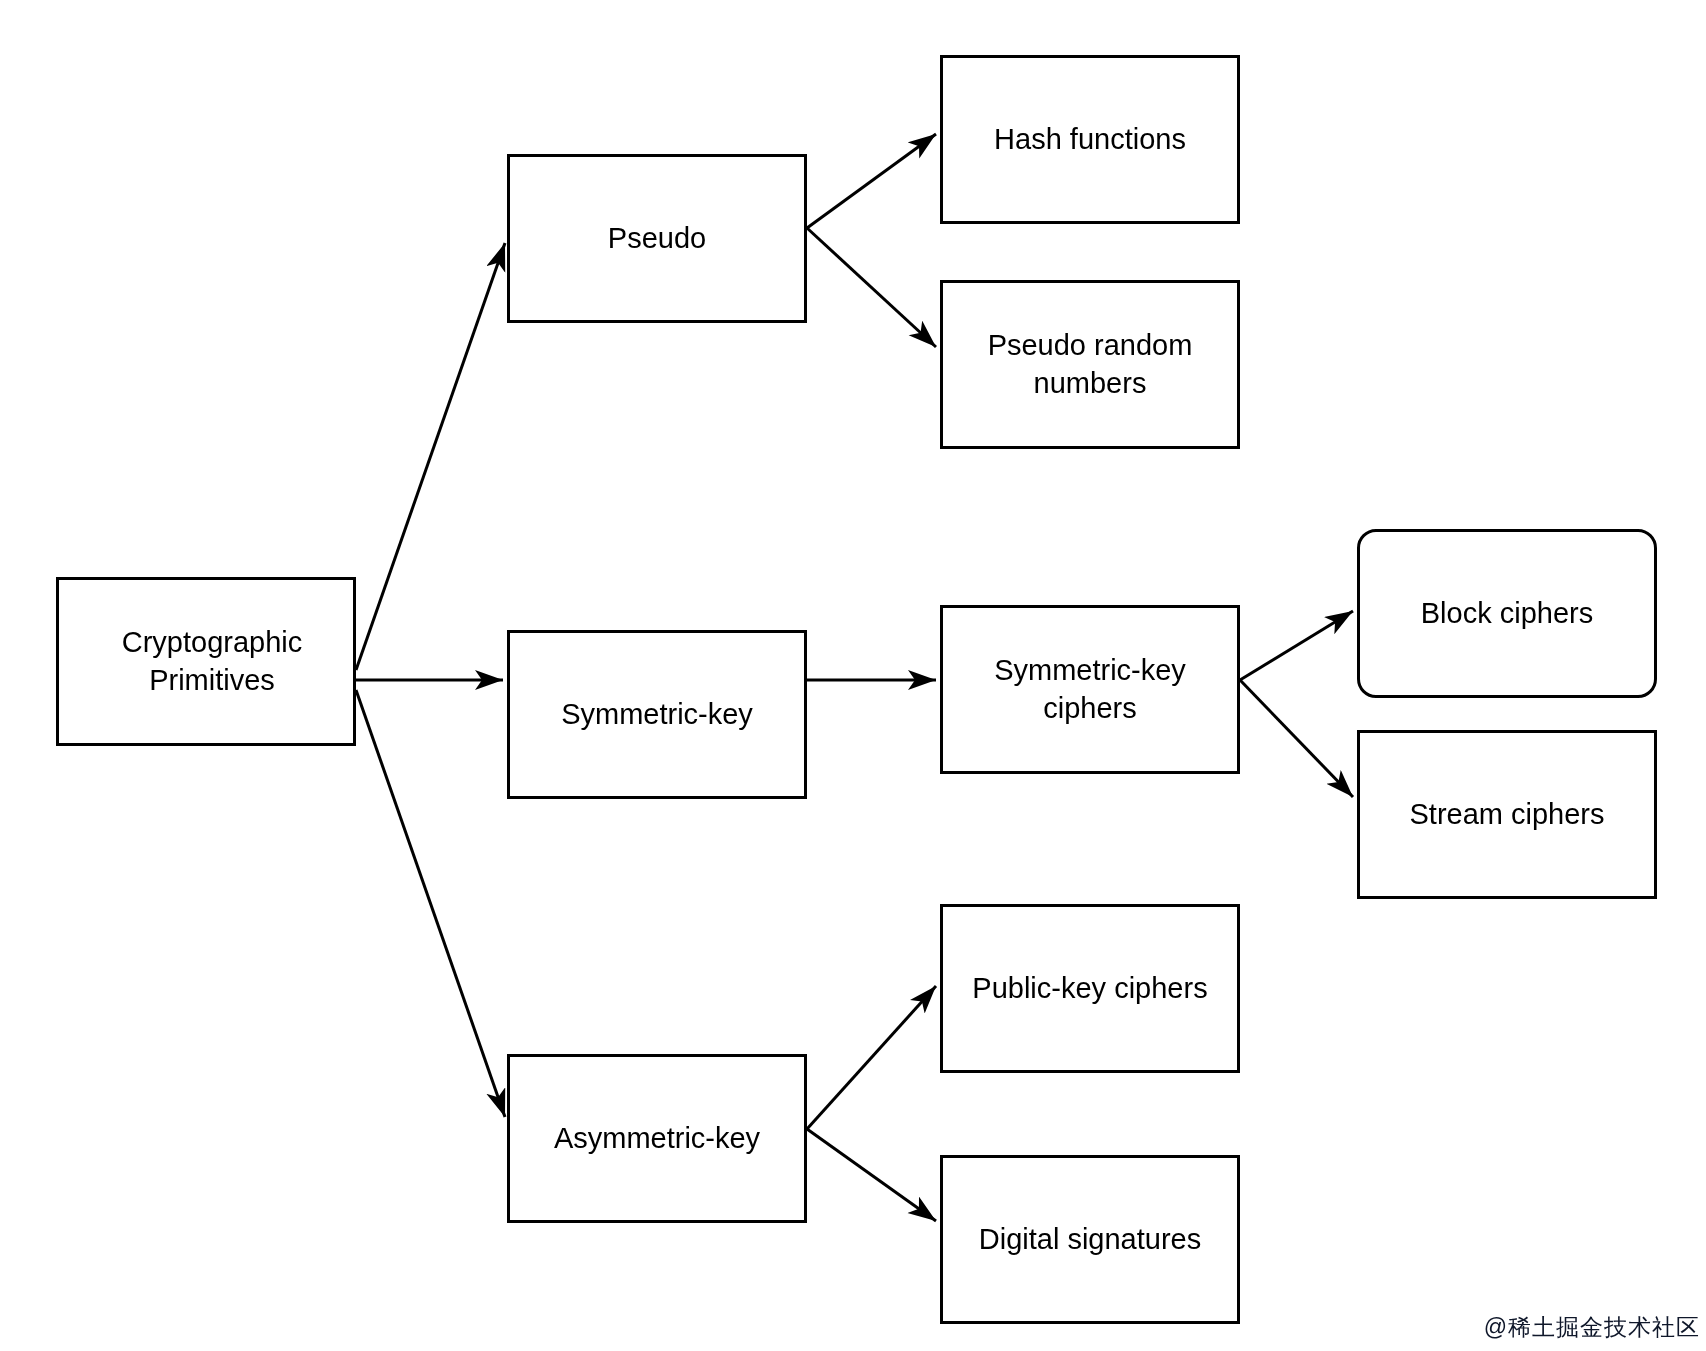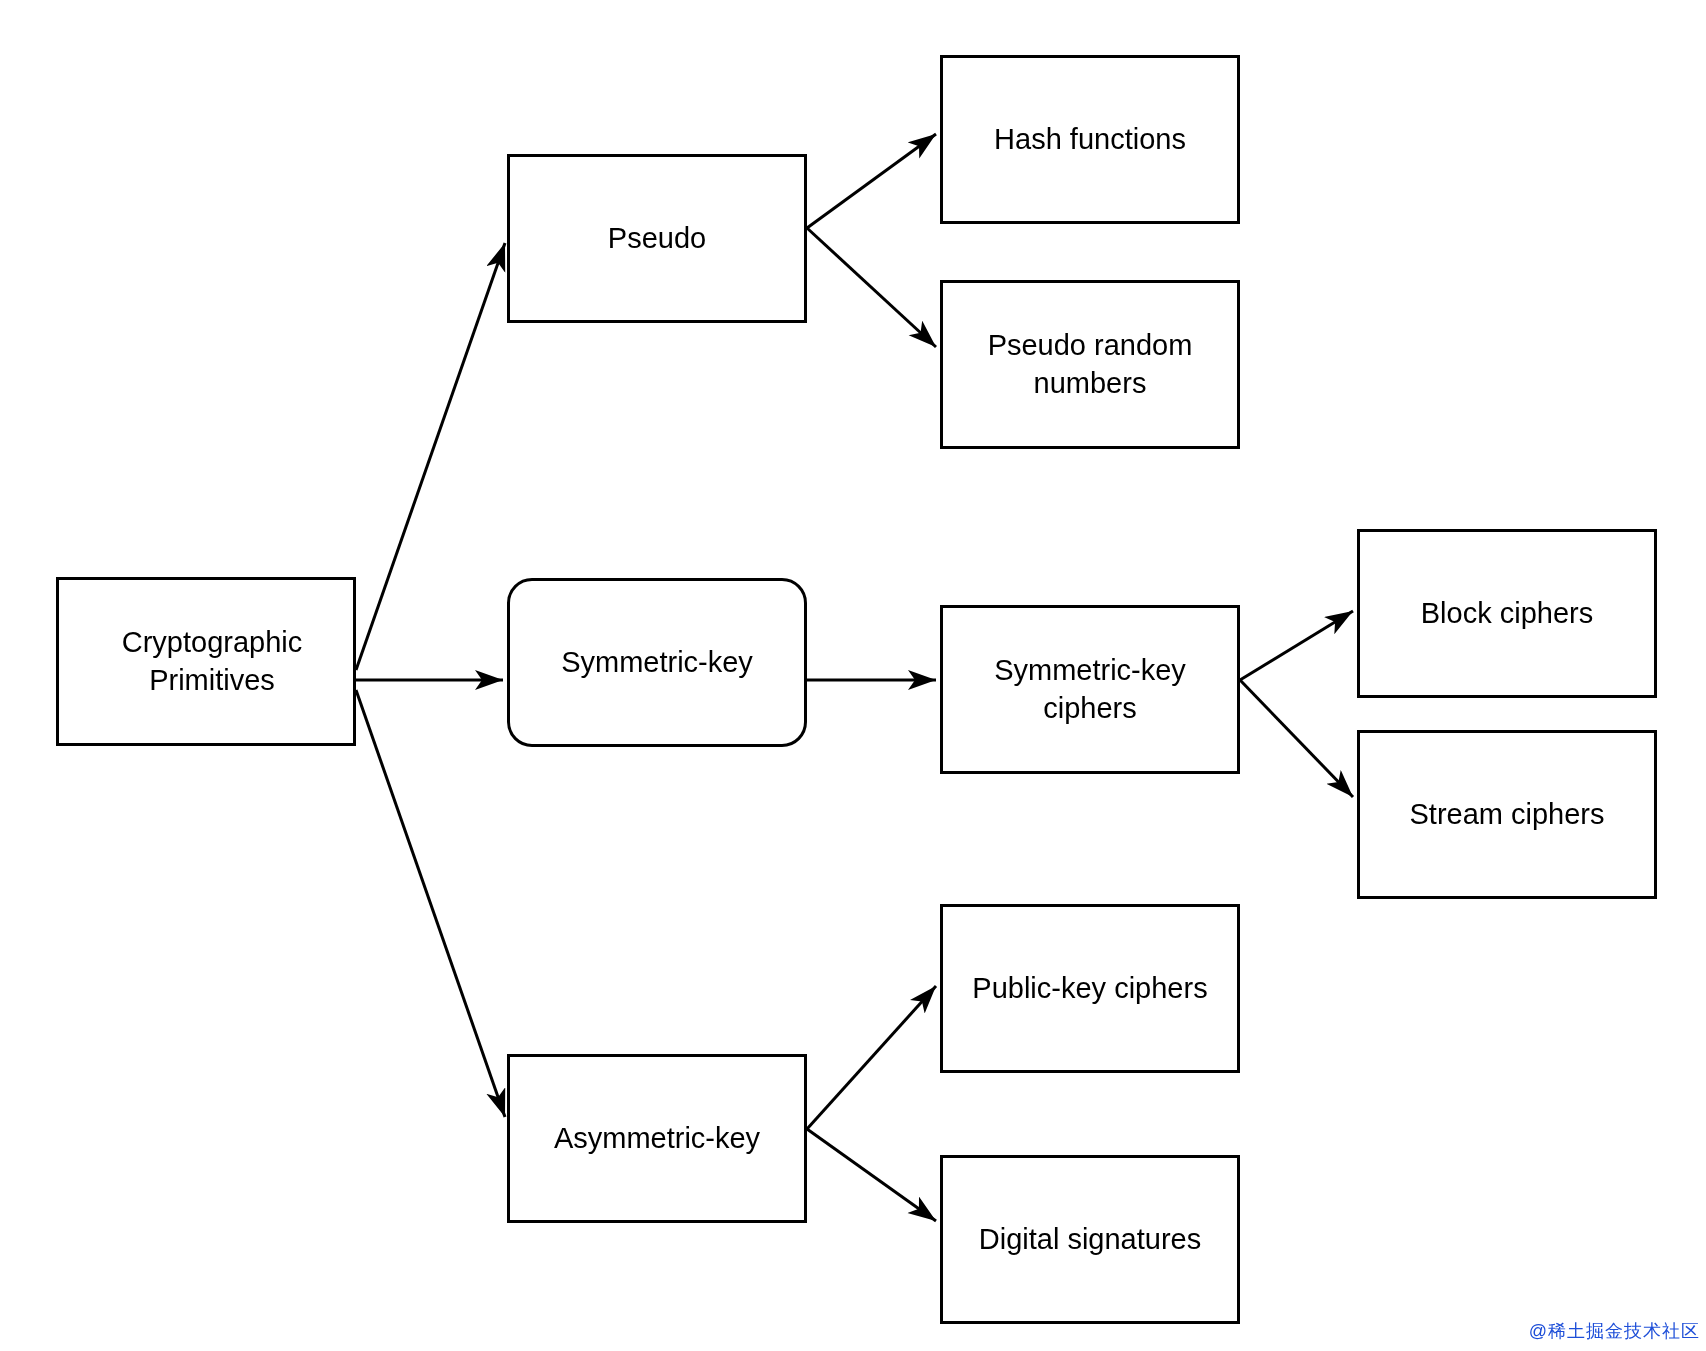--- a/index.html
+++ b/index.html
@@ -48,7 +48,7 @@
   .n-pseudo  { left: 940px;  top: 280px;  }
   .n-symkey  { left: 507px;  top: 578px; border-radius: 25px;  }
   .n-symciph { left: 940px;  top: 605px;  }
-  .n-block   { left: 1357px; top: 529px;  }
+  .n-block   { left: 1357px; top: 529px; border-radius: 19px;  }
   .n-stream  { left: 1357px; top: 730px;  }
   .n-asym    { left: 507px;  top: 1054px; }
   .n-pubkey  { left: 940px;  top: 904px;  }

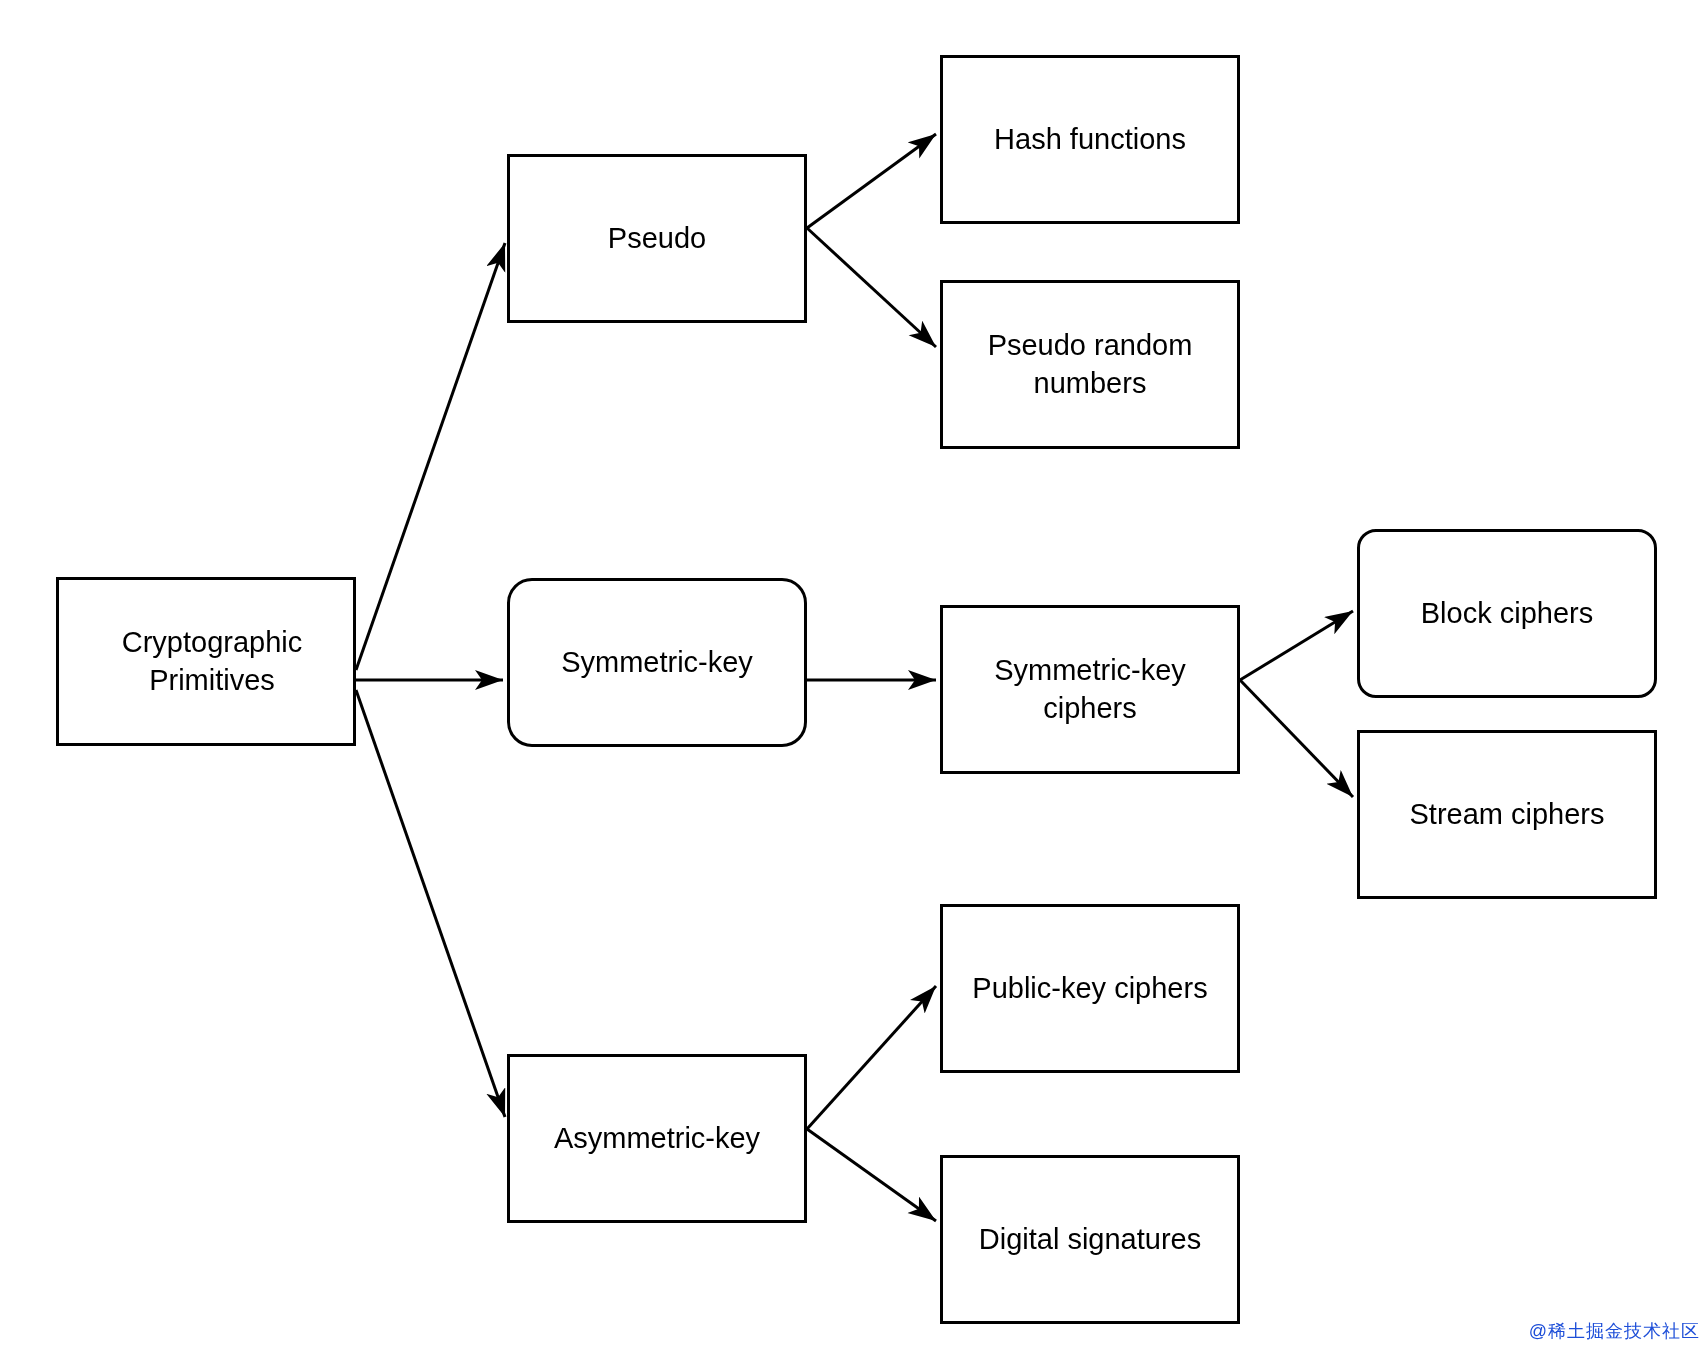--- a/index.html
+++ b/index.html
@@ -46,7 +46,7 @@
   .n-unkeyed { left: 507px;  top: 154px;  }
   .n-hash    { left: 940px;  top: 55px;   }
   .n-pseudo  { left: 940px;  top: 280px;  }
-  .n-symkey  { left: 507px;  top: 578px; border-radius: 25px;  }
+  .n-symkey  { left: 507px;  top: 630px;  }
   .n-symciph { left: 940px;  top: 605px;  }
   .n-block   { left: 1357px; top: 529px; border-radius: 19px;  }
   .n-stream  { left: 1357px; top: 730px;  }

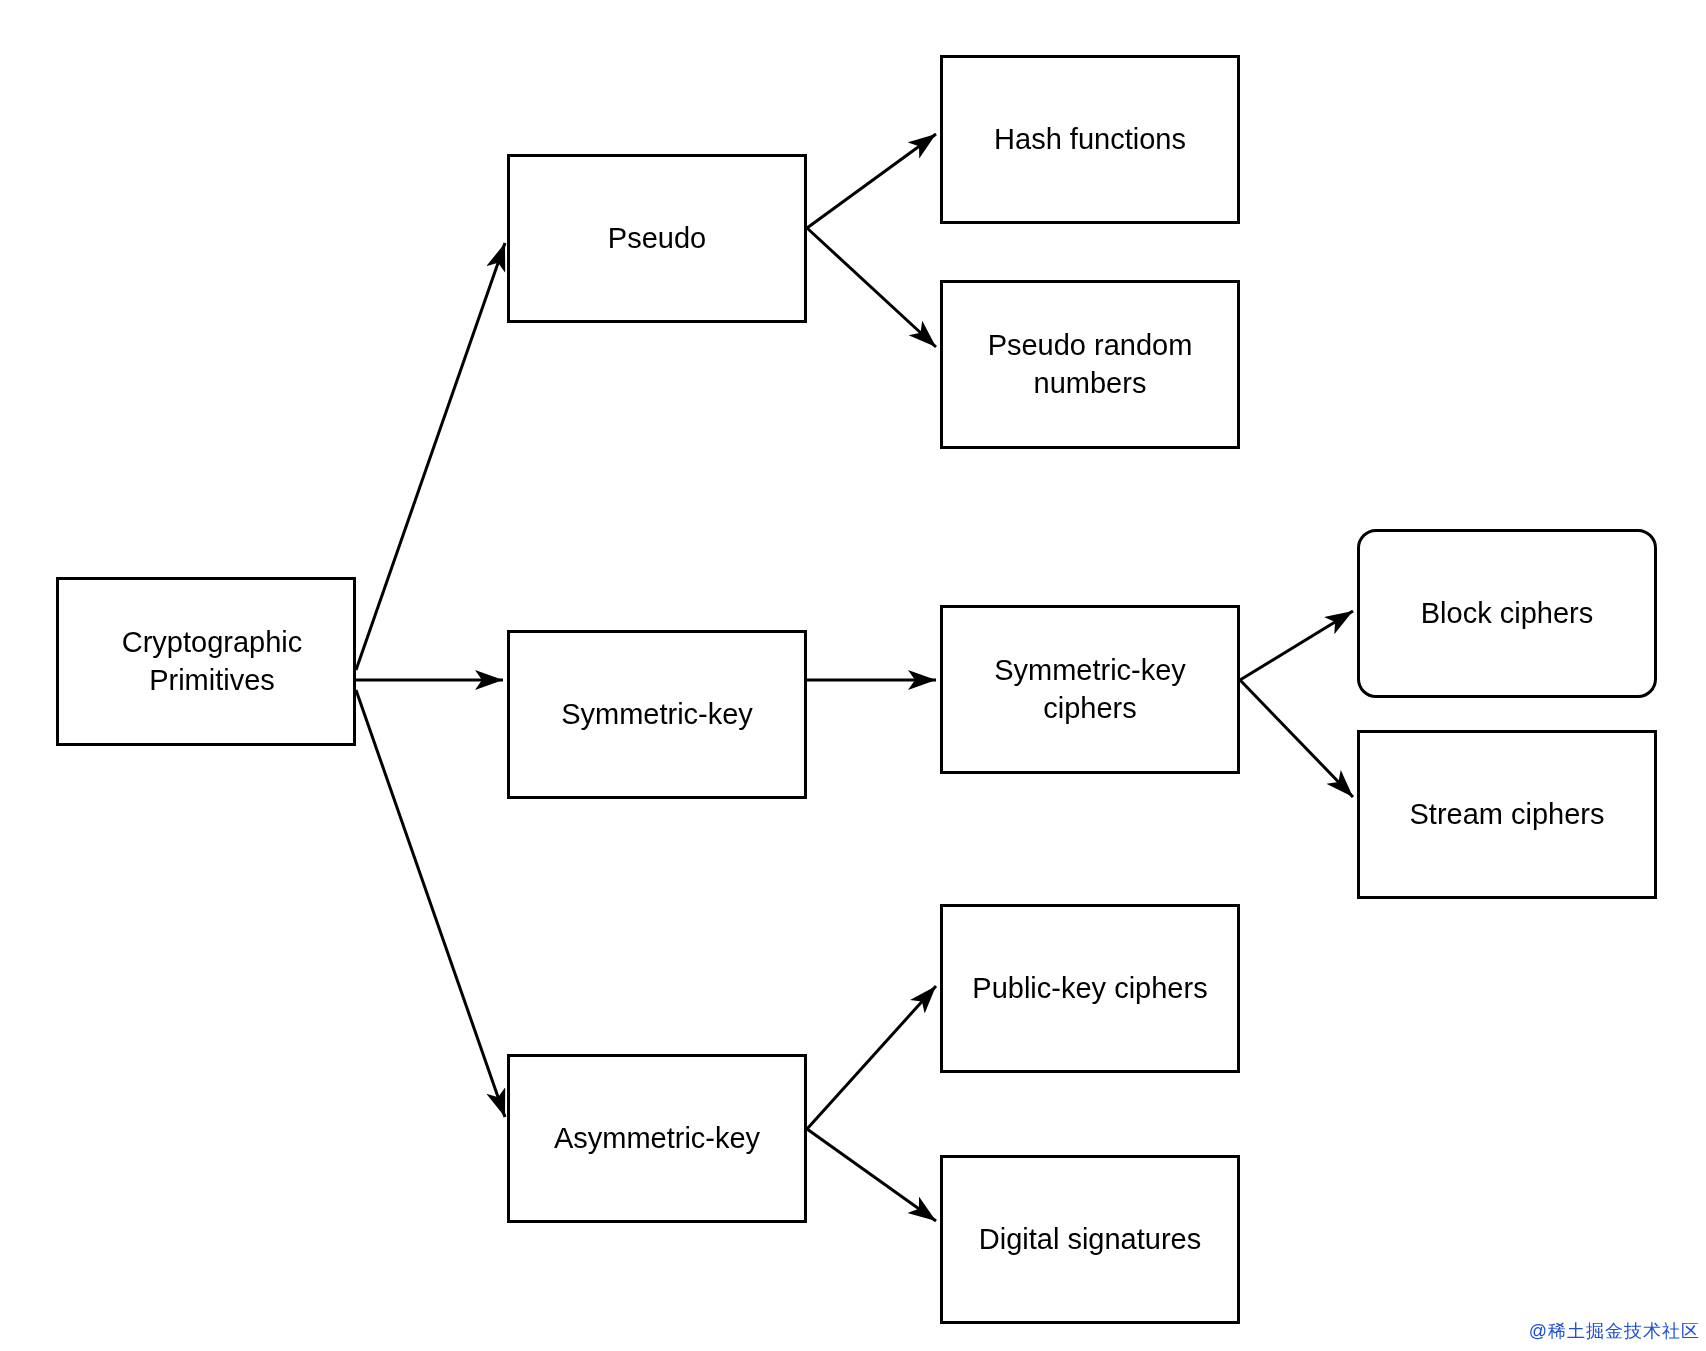--- a/index.html
+++ b/index.html
@@ -57,8 +57,8 @@
     position: absolute;
     right: 6px;
     bottom: 8px;
-    font-size: 18px;
-    color: #1d4ed8;
+    font-size: 23px;
+    color: #0f172a;
     letter-spacing: 1px;
   }
 </style>

